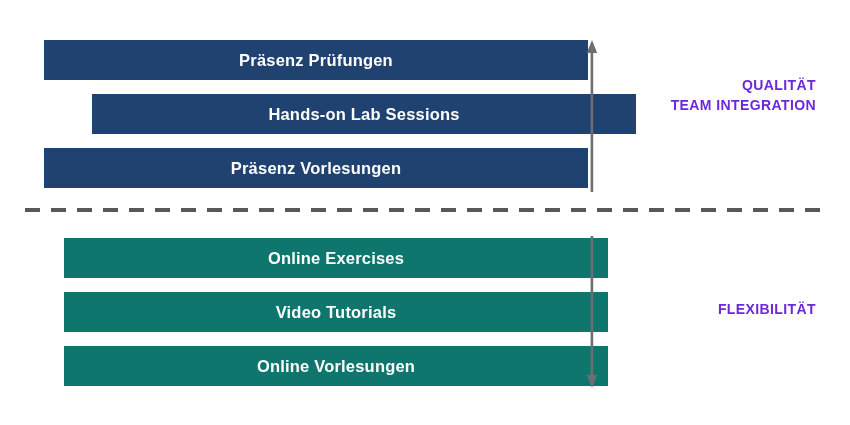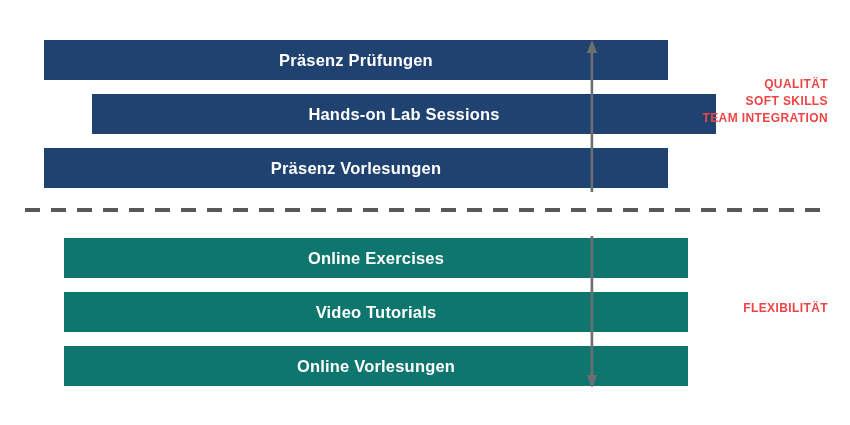--- a/index.html
+++ b/index.html
@@ -22,7 +22,7 @@
   .bar {
     position: absolute;
     left: 44px;
-    width: 624px;
+    width: 544px;
     height: 40px;
     display: flex;
     align-items: center;

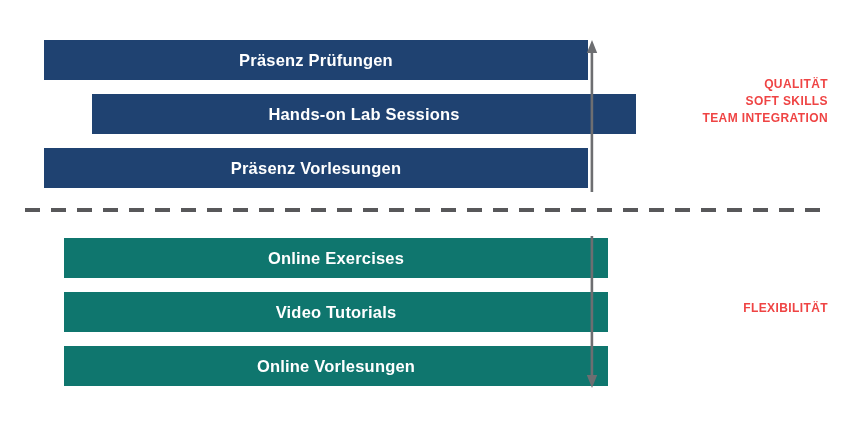--- a/index.html
+++ b/index.html
@@ -77,11 +77,11 @@
   
   .caption {
     position: absolute;
-    right: 22px;
+    right: 34px;
     text-align: right;
-    color: #ef4444;
+    color: #6d28d9;
     font-weight: bold;
-    font-size: 12px;
+    font-size: 14px;
     letter-spacing: 0.4px;
     line-height: 1.42;
     white-space: nowrap;

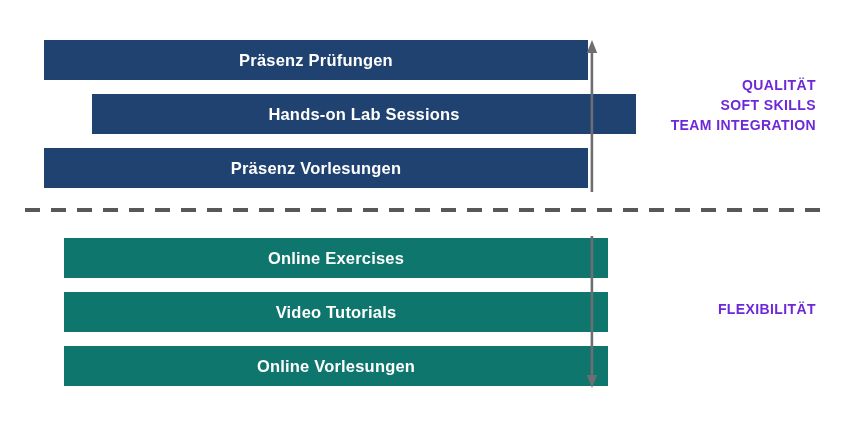--- a/index.html
+++ b/index.html
@@ -116,7 +116,6 @@
 
   <div class="caption caption-top">
     <span class="caption-line">QUALITÄT</span>
-    <span class="caption-line">SOFT SKILLS</span>
     <span class="caption-line">TEAM INTEGRATION</span>
   </div>
 

